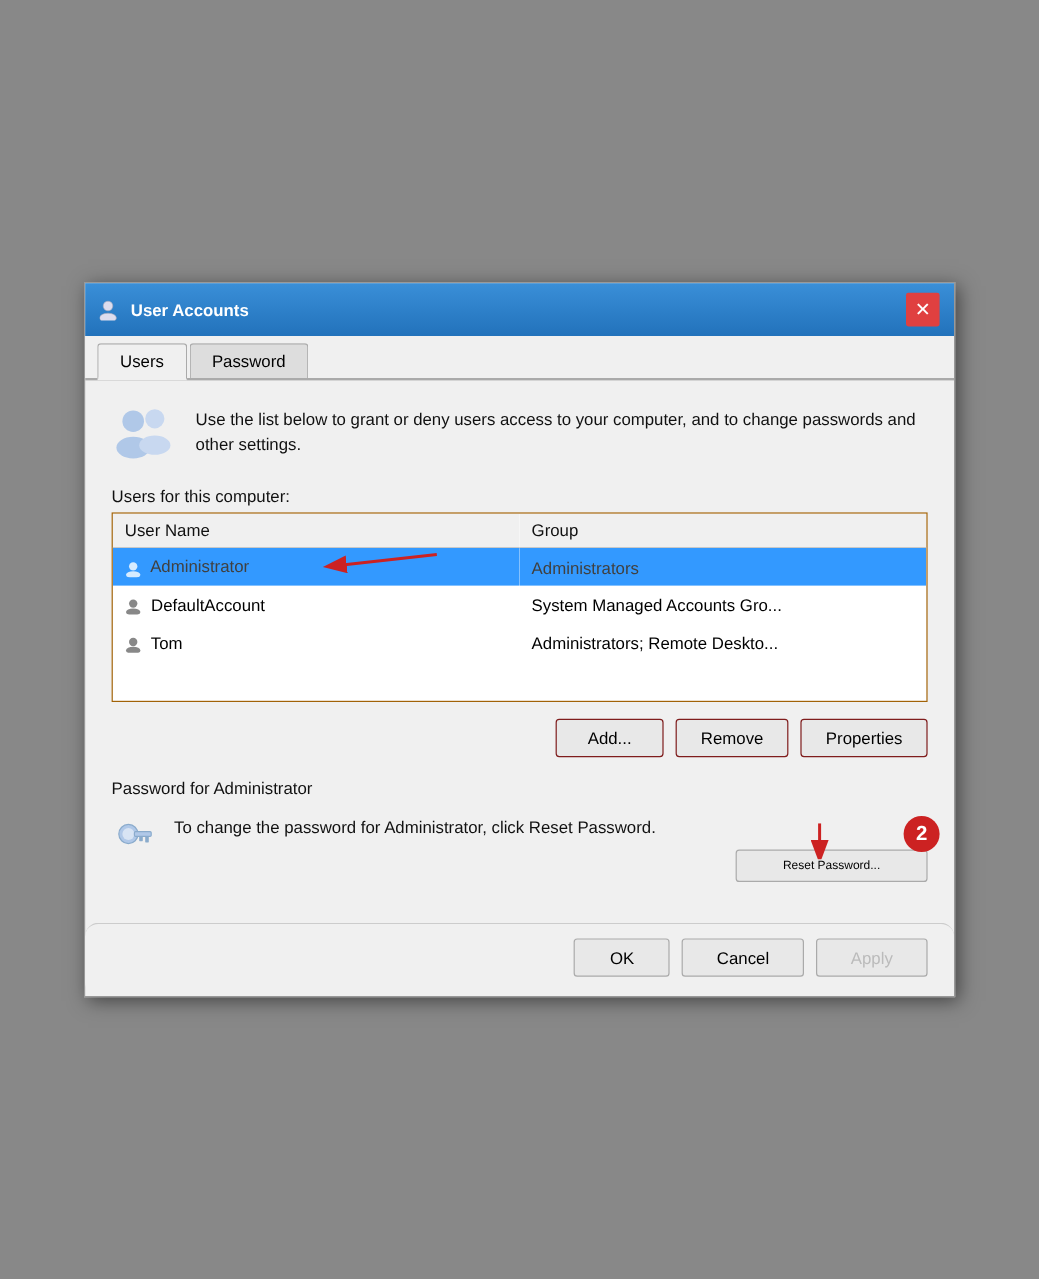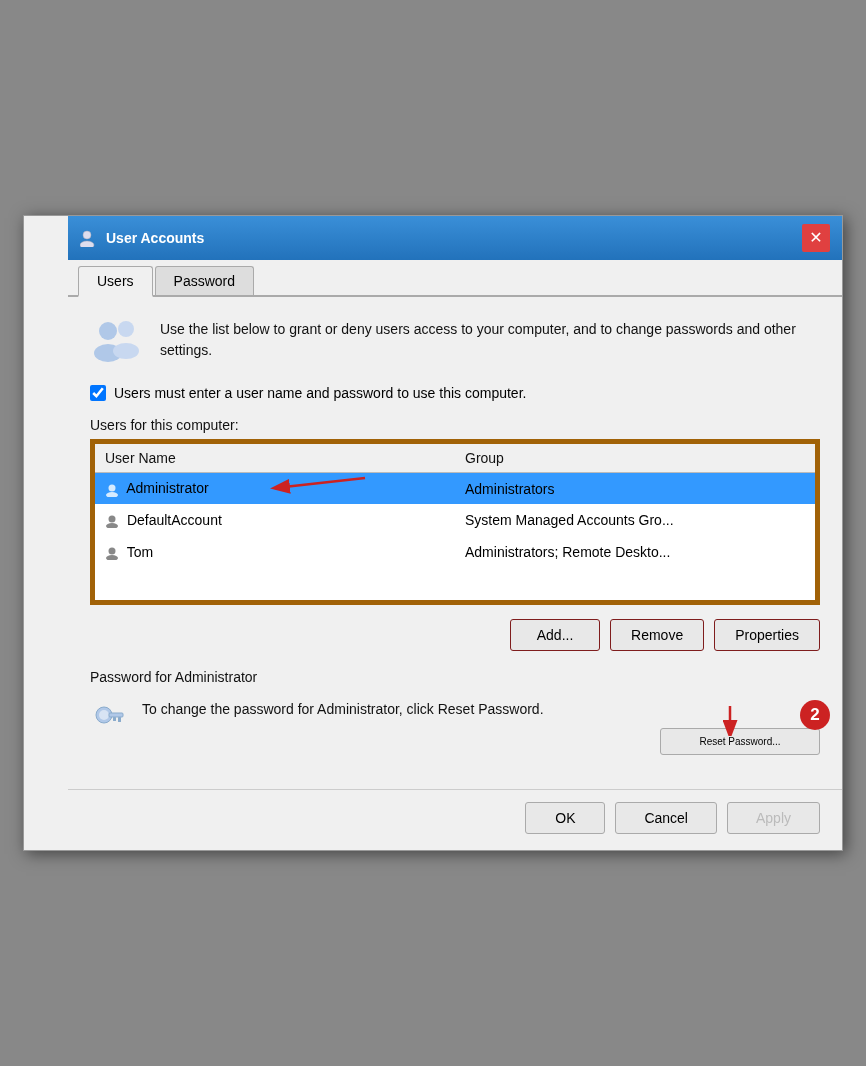--- a/index.html
+++ b/index.html
@@ -13,11 +13,10 @@
       font-size: 14px;
     }
     .window {
-      width: 820px;
+      width: 726px;
       background: #f0f0f0;
       border: 1px solid #999;
       box-shadow: 3px 3px 15px rgba(0,0,0,0.5);
-      padding-left: 44px;
     }
     .title-bar {
       background: linear-gradient(to bottom, #3a8fd8, #2272bb);

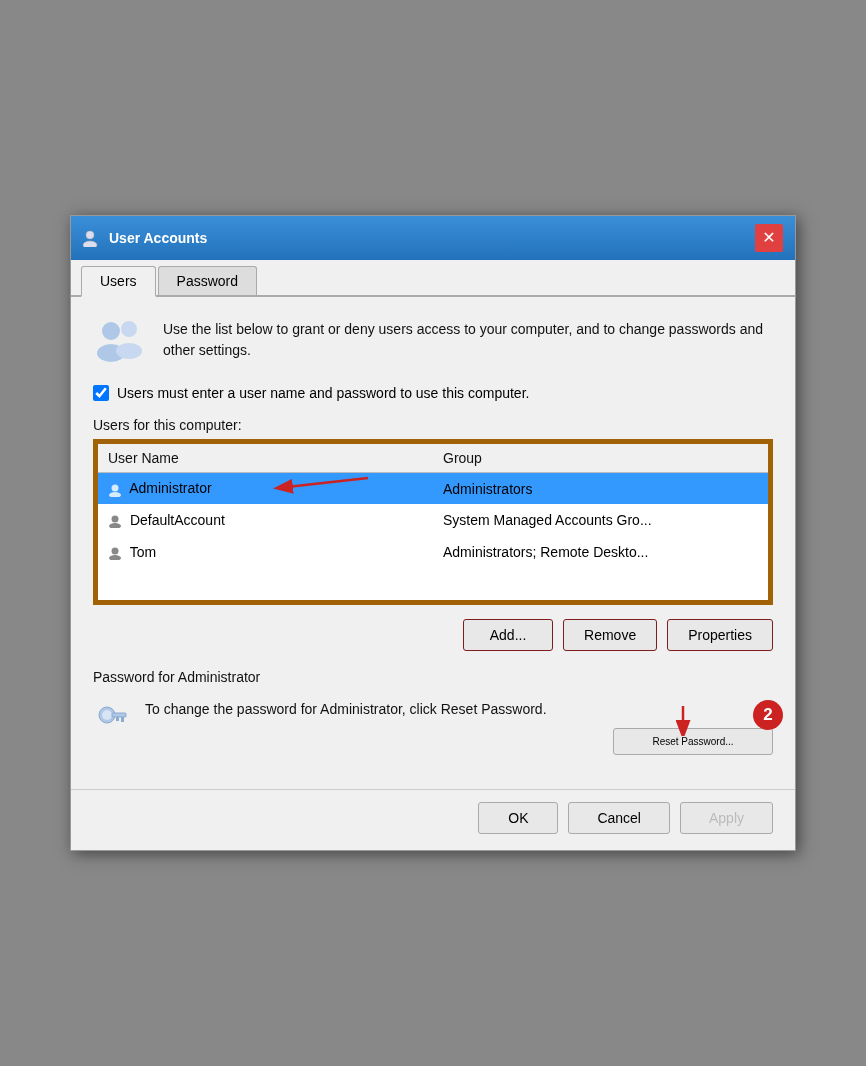--- a/index.html
+++ b/index.html
@@ -266,10 +266,6 @@
       <p class="intro-text">Use the list below to grant or deny users access to your computer, and to change passwords and other settings.</p>
     </div>
 
-    <div class="checkbox-row">
-      <input type="checkbox" checked="" style="">
-      <label>Users must enter a user name and password to use this computer.</label>
-    </div>
 
     <div class="section-label">Users for this computer:</div>
 

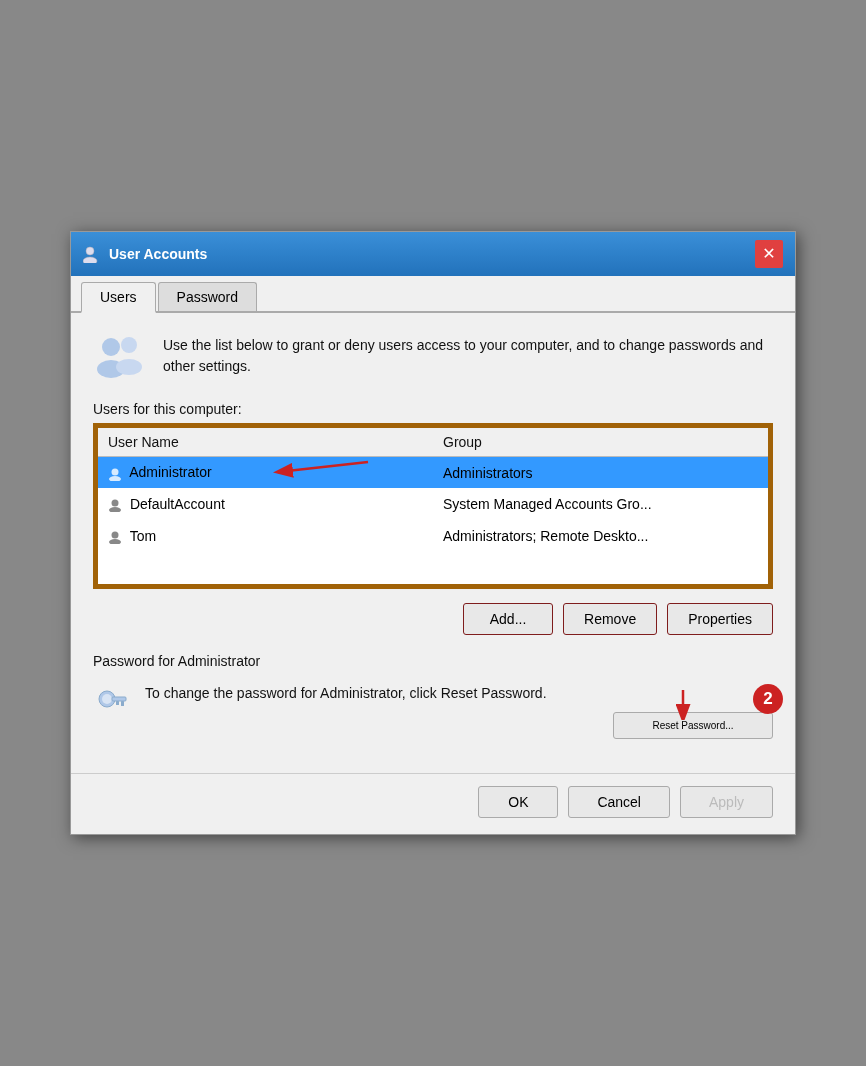--- a/index.html
+++ b/index.html
@@ -111,7 +111,7 @@
       margin-bottom: 6px;
     }
     .user-table-container {
-      border: 5px solid #a16207;
+      border: 1px solid #a16207;
       background: white;
       margin-bottom: 14px;
     }

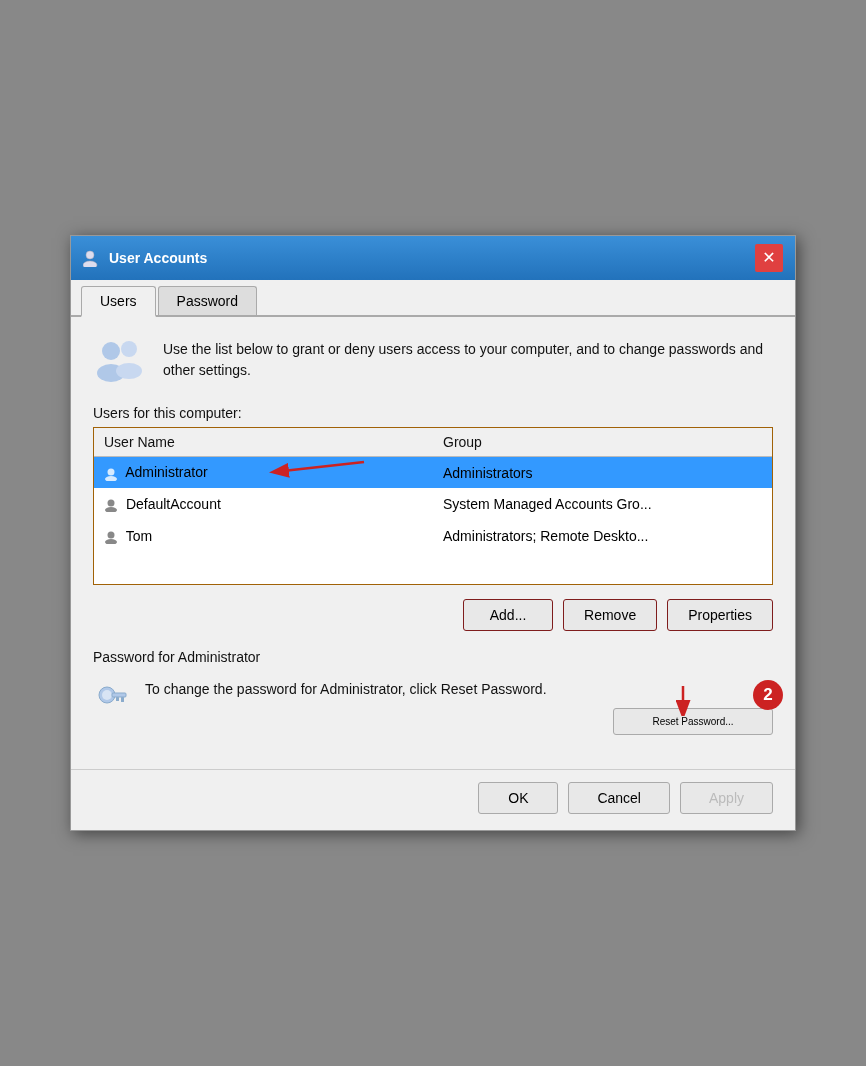--- a/index.html
+++ b/index.html
@@ -135,7 +135,7 @@
     }
     .user-table tbody tr.selected {
       background: #3399ff;
-      color: #000000;
+      color: #404040;
     }
     .user-table tbody td {
       padding: 5px 10px;

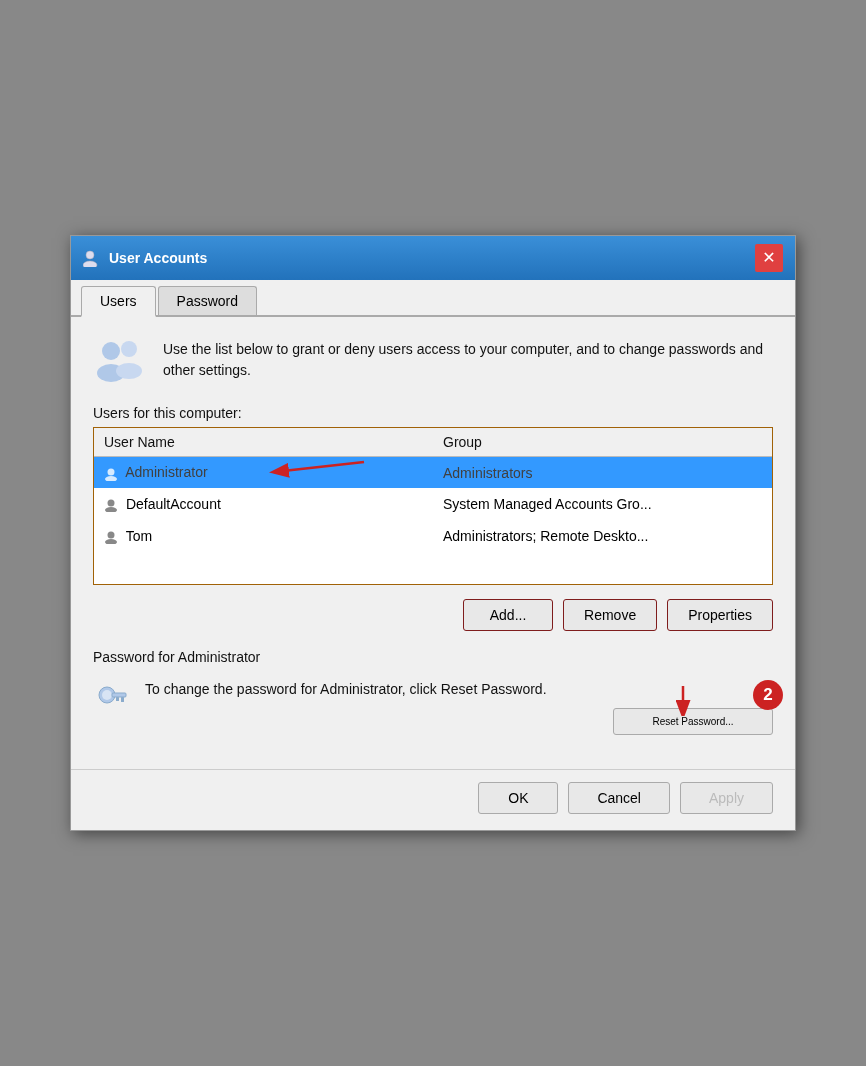--- a/index.html
+++ b/index.html
@@ -203,6 +203,7 @@
       padding: 12px 22px 16px 22px;
       border-top: 1px solid #ccc;
       background: #f0f0f0;
+      border-radius: 11px;
     }
     .footer-btn {
       padding: 7px 28px;

